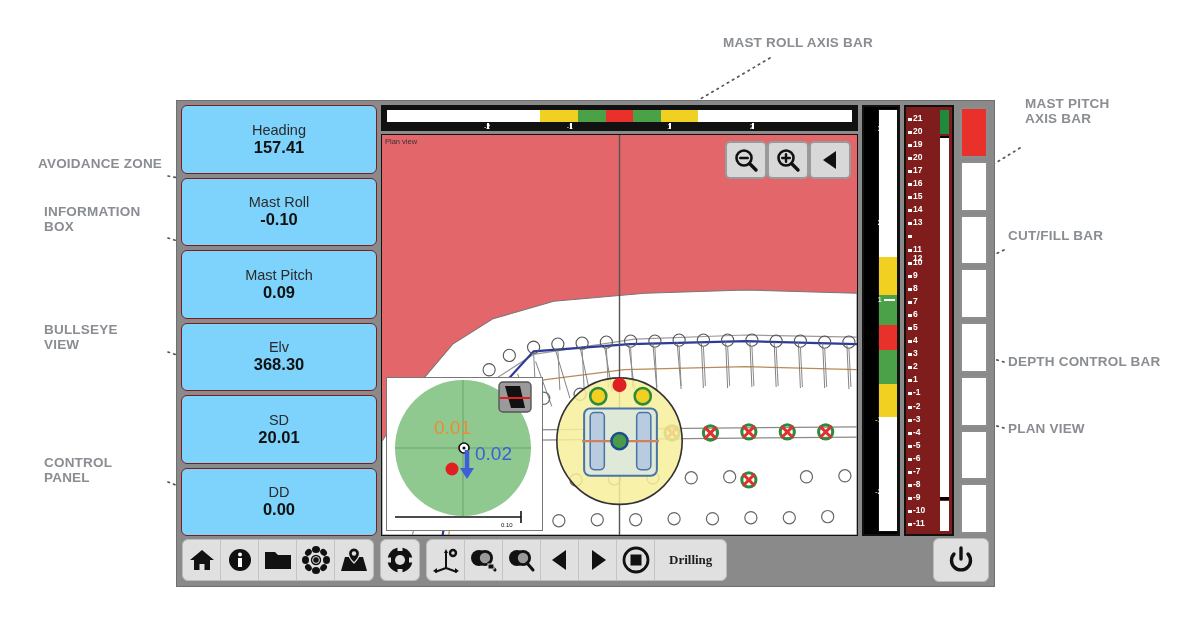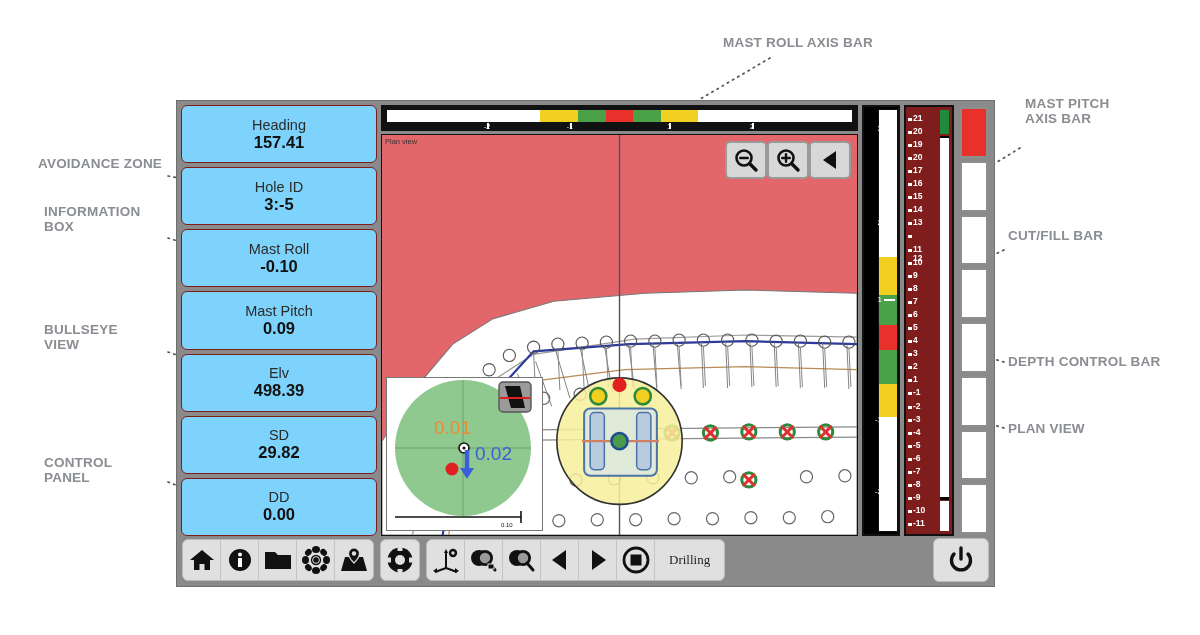--- a/index.html
+++ b/index.html
@@ -130,10 +130,6 @@
       <div class="infobox">
         <div class="lbl">Heading</div>
         <div class="val">157.41</div>
-      </div>
-      <div class="infobox">
-        <div class="lbl">Hole ID</div>
-        <div class="val">3:-5</div>
       </div>
       <div class="infobox">
         <div class="lbl">Mast Roll</div>

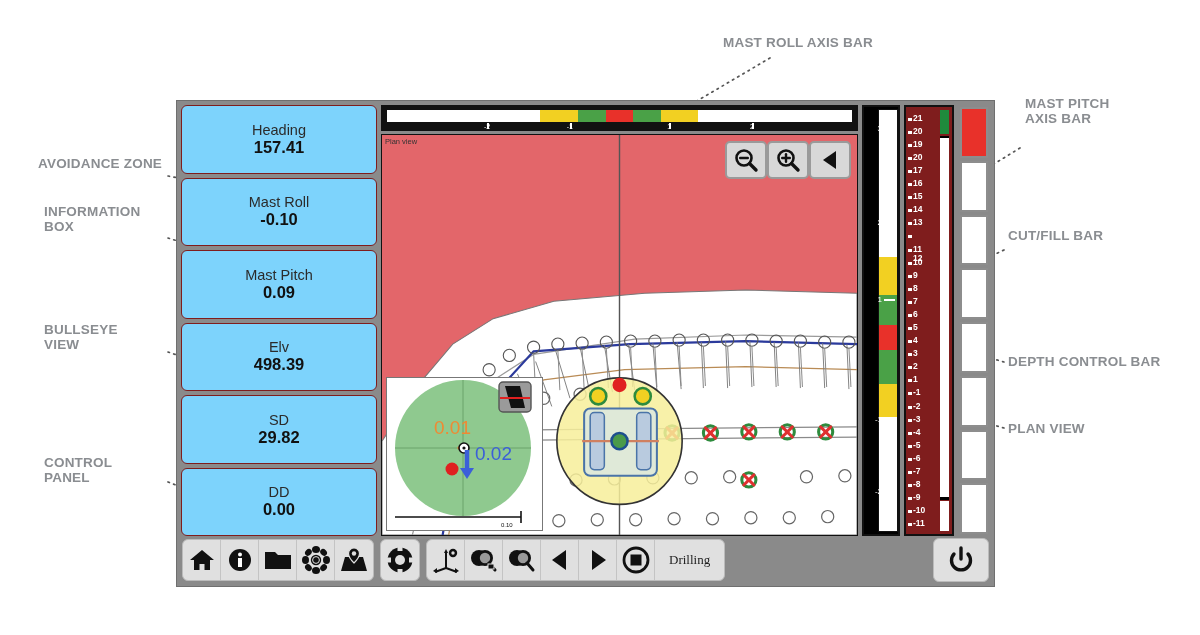--- a/index.html
+++ b/index.html
@@ -141,7 +141,7 @@
       </div>
       <div class="infobox">
         <div class="lbl">Elv</div>
-        <div class="val">498.39</div>
+        <div class="val">368.30</div>
       </div>
       <div class="infobox">
         <div class="lbl">SD</div>

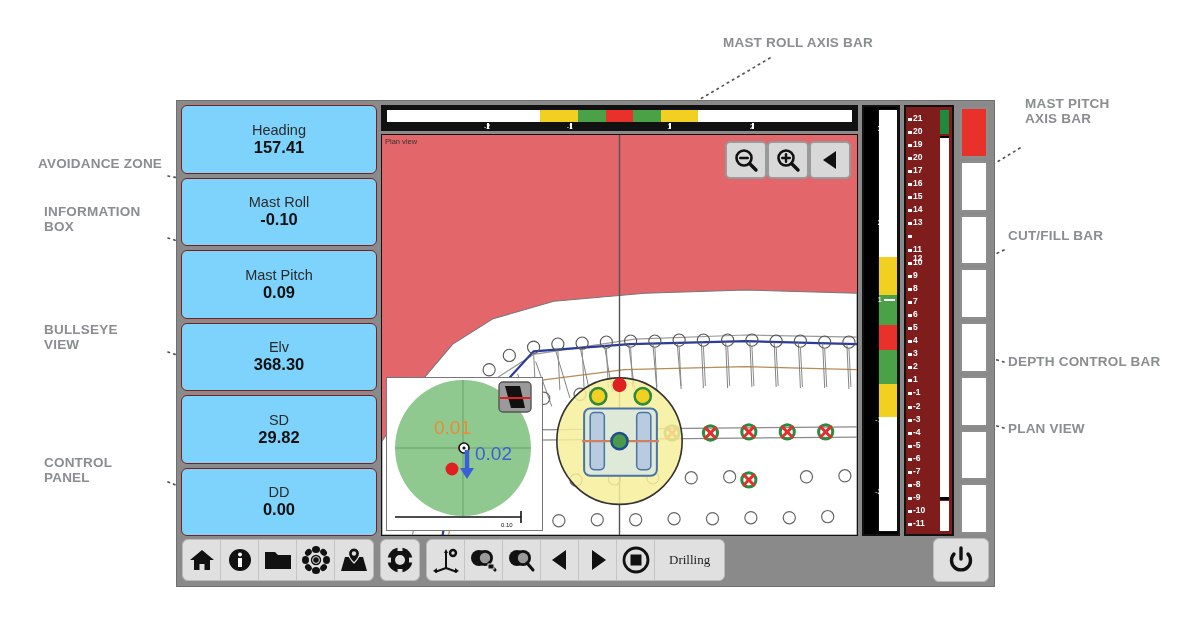--- a/index.html
+++ b/index.html
@@ -145,7 +145,7 @@
       </div>
       <div class="infobox">
         <div class="lbl">SD</div>
-        <div class="val">29.82</div>
+        <div class="val">20.01</div>
       </div>
       <div class="infobox">
         <div class="lbl">DD</div>

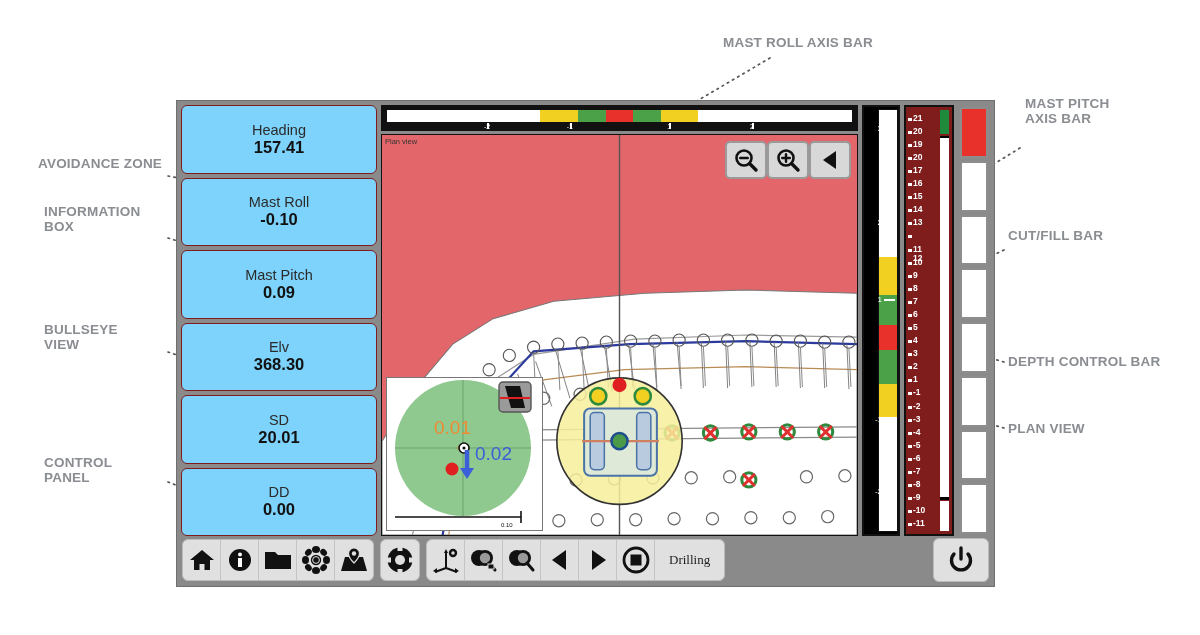--- a/index.html
+++ b/index.html
@@ -78,7 +78,7 @@
   .tbtn:last-child{border-right:none;}
   #statusbtn{padding:13px 14px;height:40px;display:flex;align-items:center;
              justify-content:center;font-family:"Liberation Serif",serif;
-             font-weight:normal;font-size:13px;color:#1d1d1d;}
+             font-weight:bold;font-size:13px;color:#1d1d1d;}
   #powerwrap{margin-left:auto;background:#e0e0e0;border:1px solid #bbb;
              border-radius:6px;height:42px;width:54px;display:flex;
              align-items:center;justify-content:center;}

